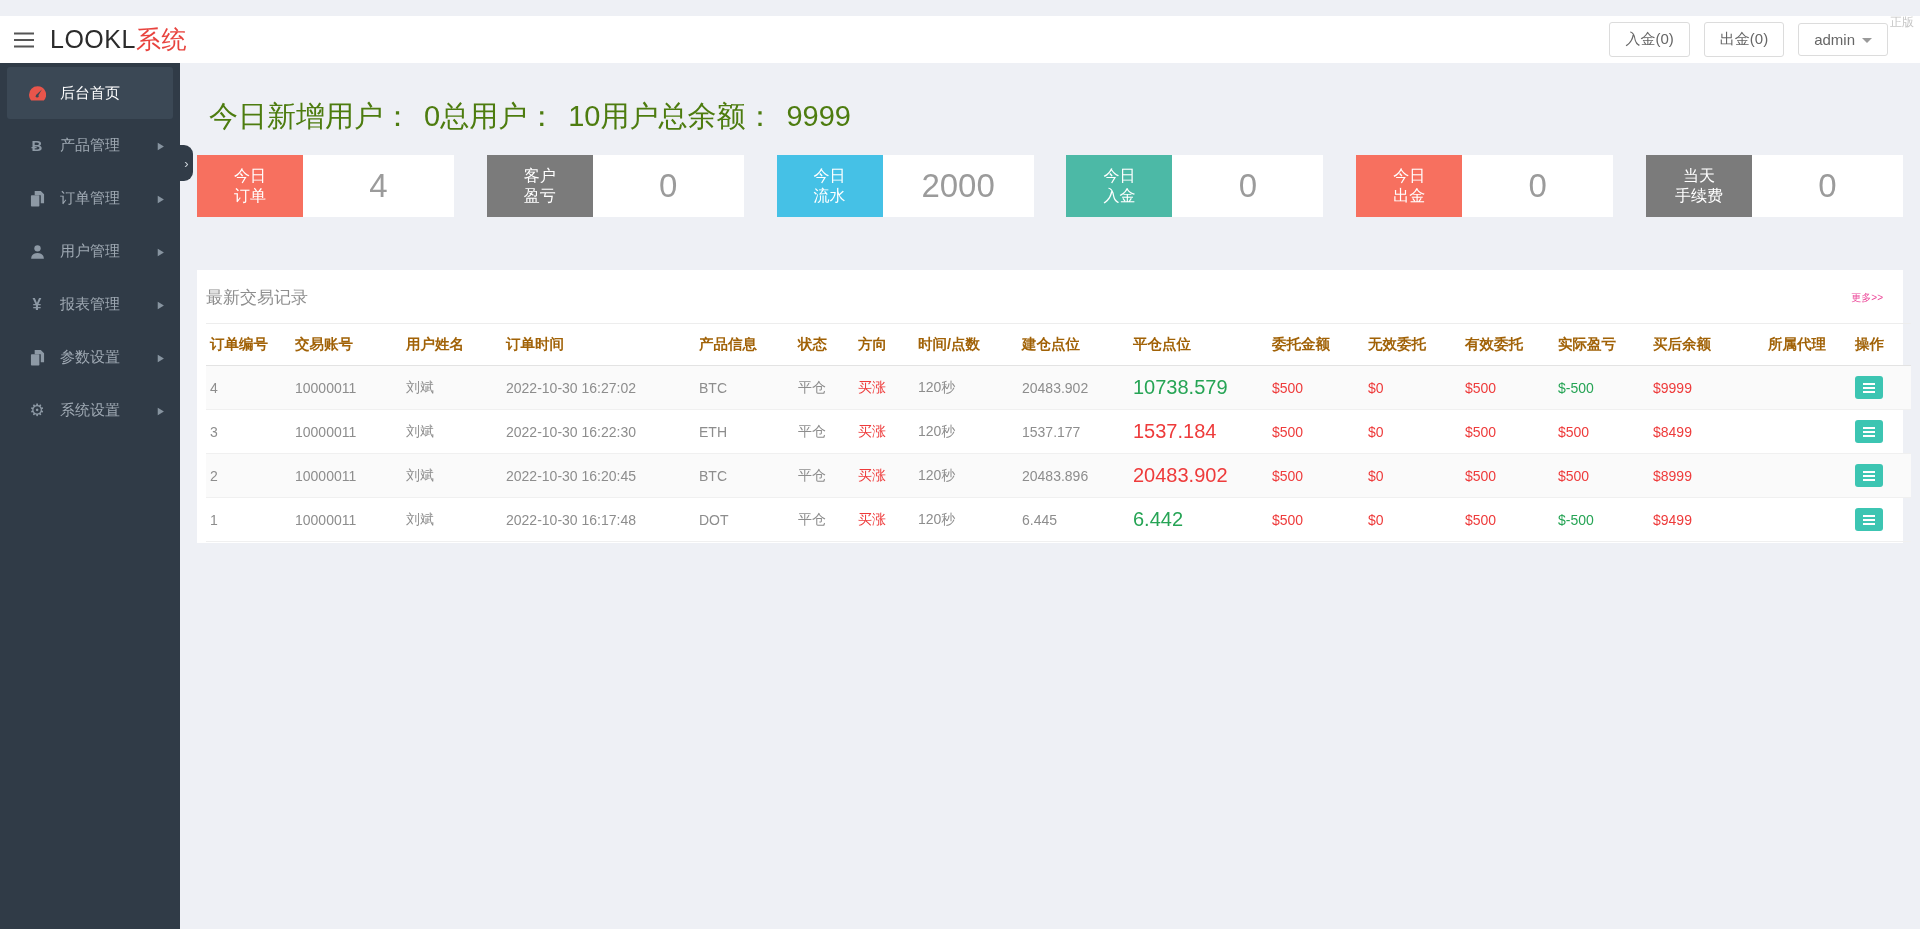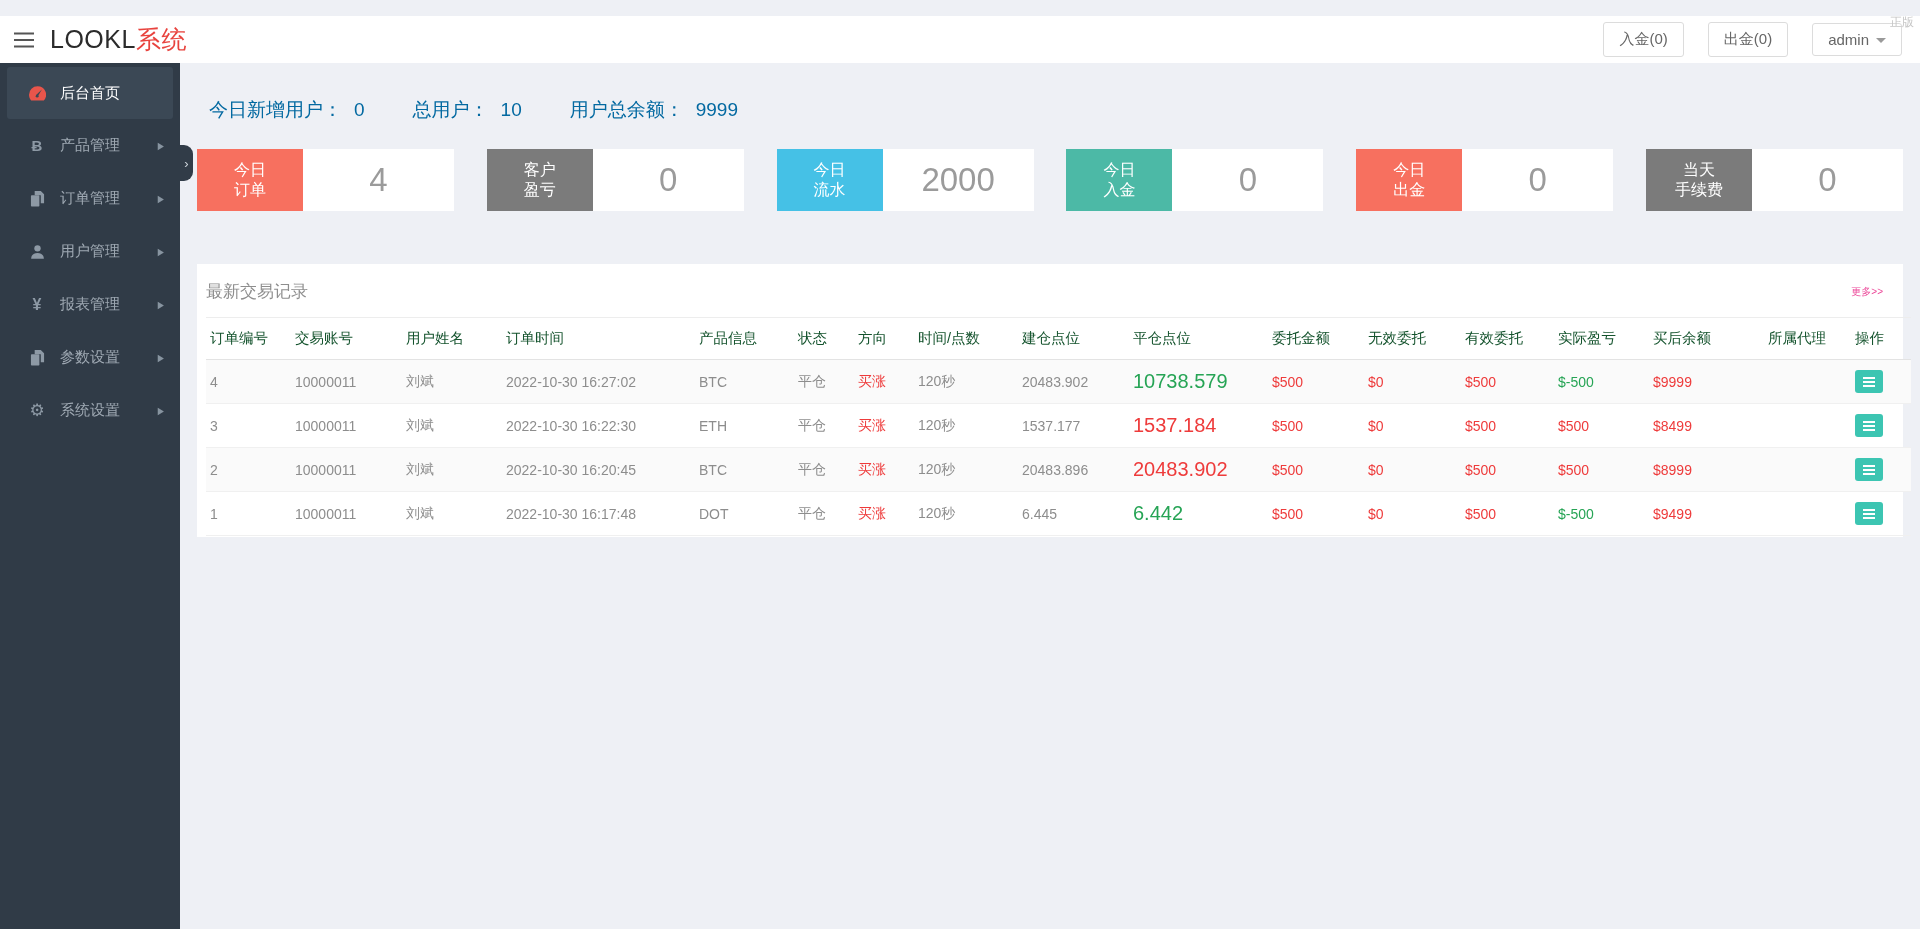--- a/index.html
+++ b/index.html
@@ -19,7 +19,7 @@
     box-shadow:0 -6.5px 0 #555, 0 6.5px 0 #555; display:block; }
   .logo { margin-left:14px; font-size:25px; color:#2b2b2b; letter-spacing:0.5px; }
   .logo .logo-red { color:#e8433e; }
-  .header-right { margin-left:auto; margin-right:18px; display:flex; align-items:center; gap:24px; }
+  .header-right { margin-left:auto; margin-right:32px; display:flex; align-items:center; gap:14px; }
   .hdr-btn {
     background:#fff; border:1px solid #dcdcdc; border-radius:3px; color:#666;
     font-size:15px; padding:7px 15px; cursor:pointer; font-family:inherit;

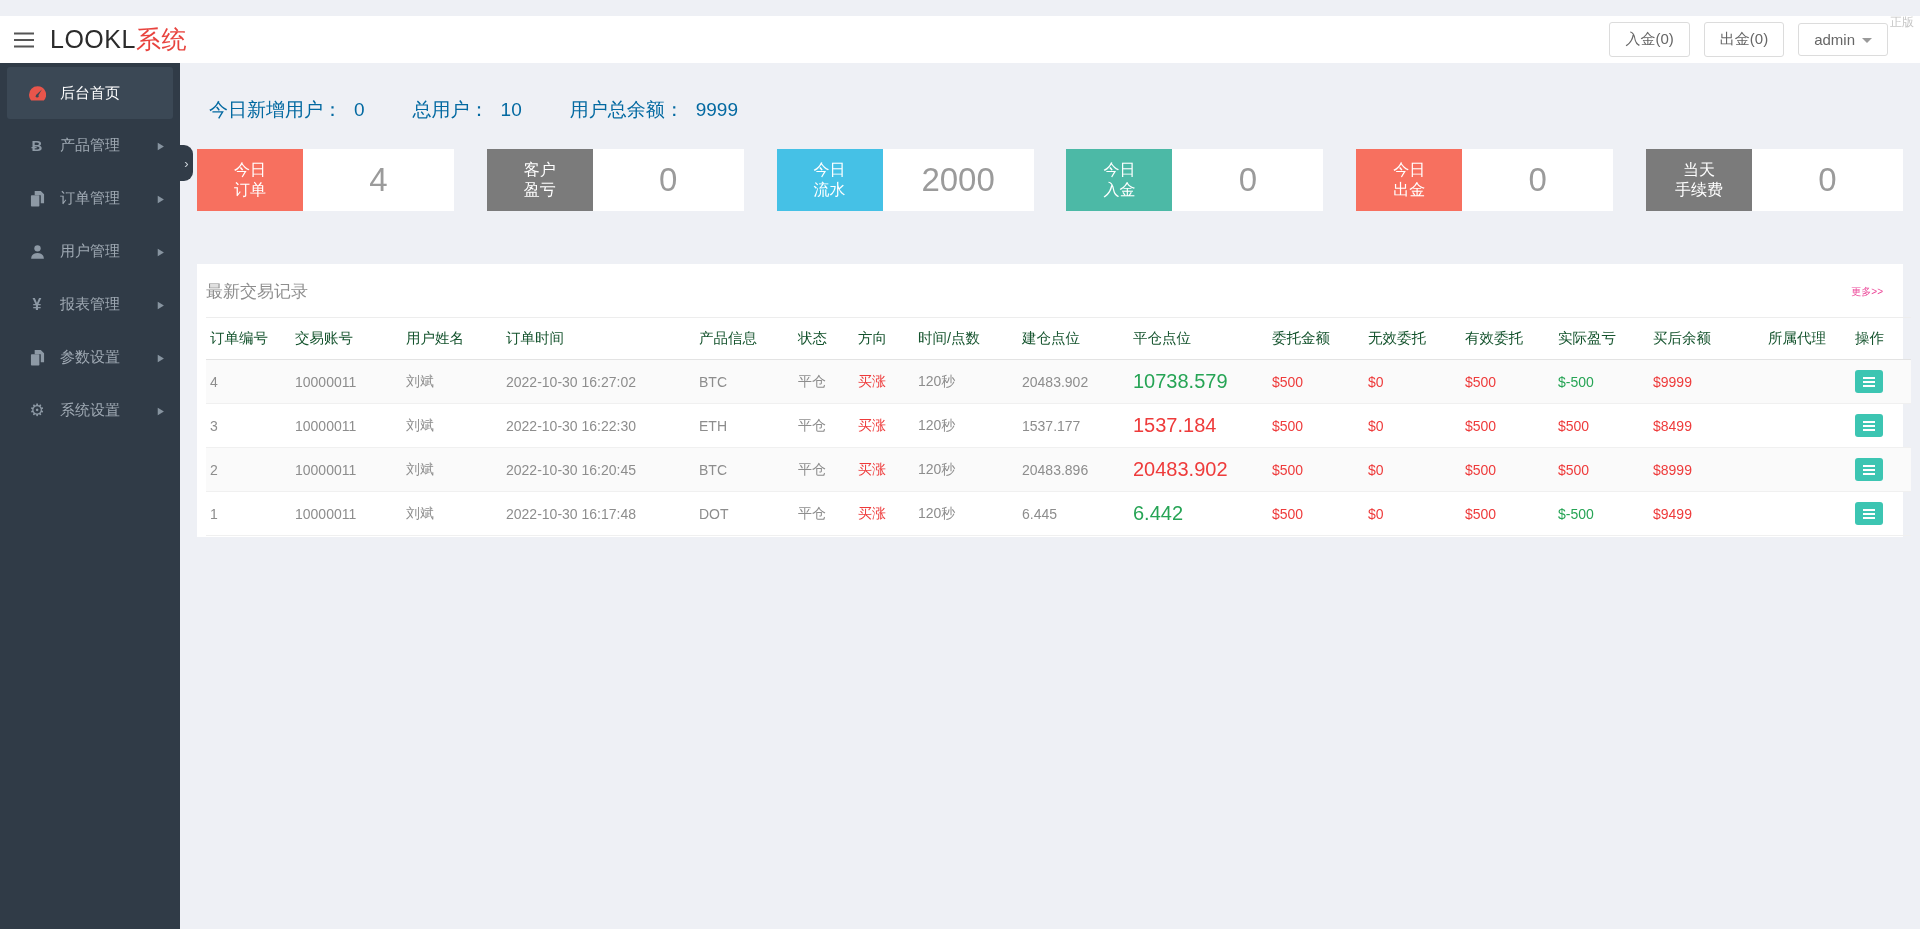--- a/index.html
+++ b/index.html
@@ -56,7 +56,7 @@
   }
   
   .main { position:absolute; top:47px; left:180px; width:1740px; height:882px; padding:0 17px; }
-  .stats-line { margin:50px 0 0 12px; display:flex; gap:48px; font-size:19px; color:#0369a1; }
+  .stats-line { margin:50px 0 0 12px; display:flex; font-size:29px; color:#4d7c0f; }
   .stats-line .stat-val { margin-left:12px; }
   .cards { margin-top:26px; display:flex; justify-content:space-between; }
   .stat-card { width:257px; height:62px; display:flex; }

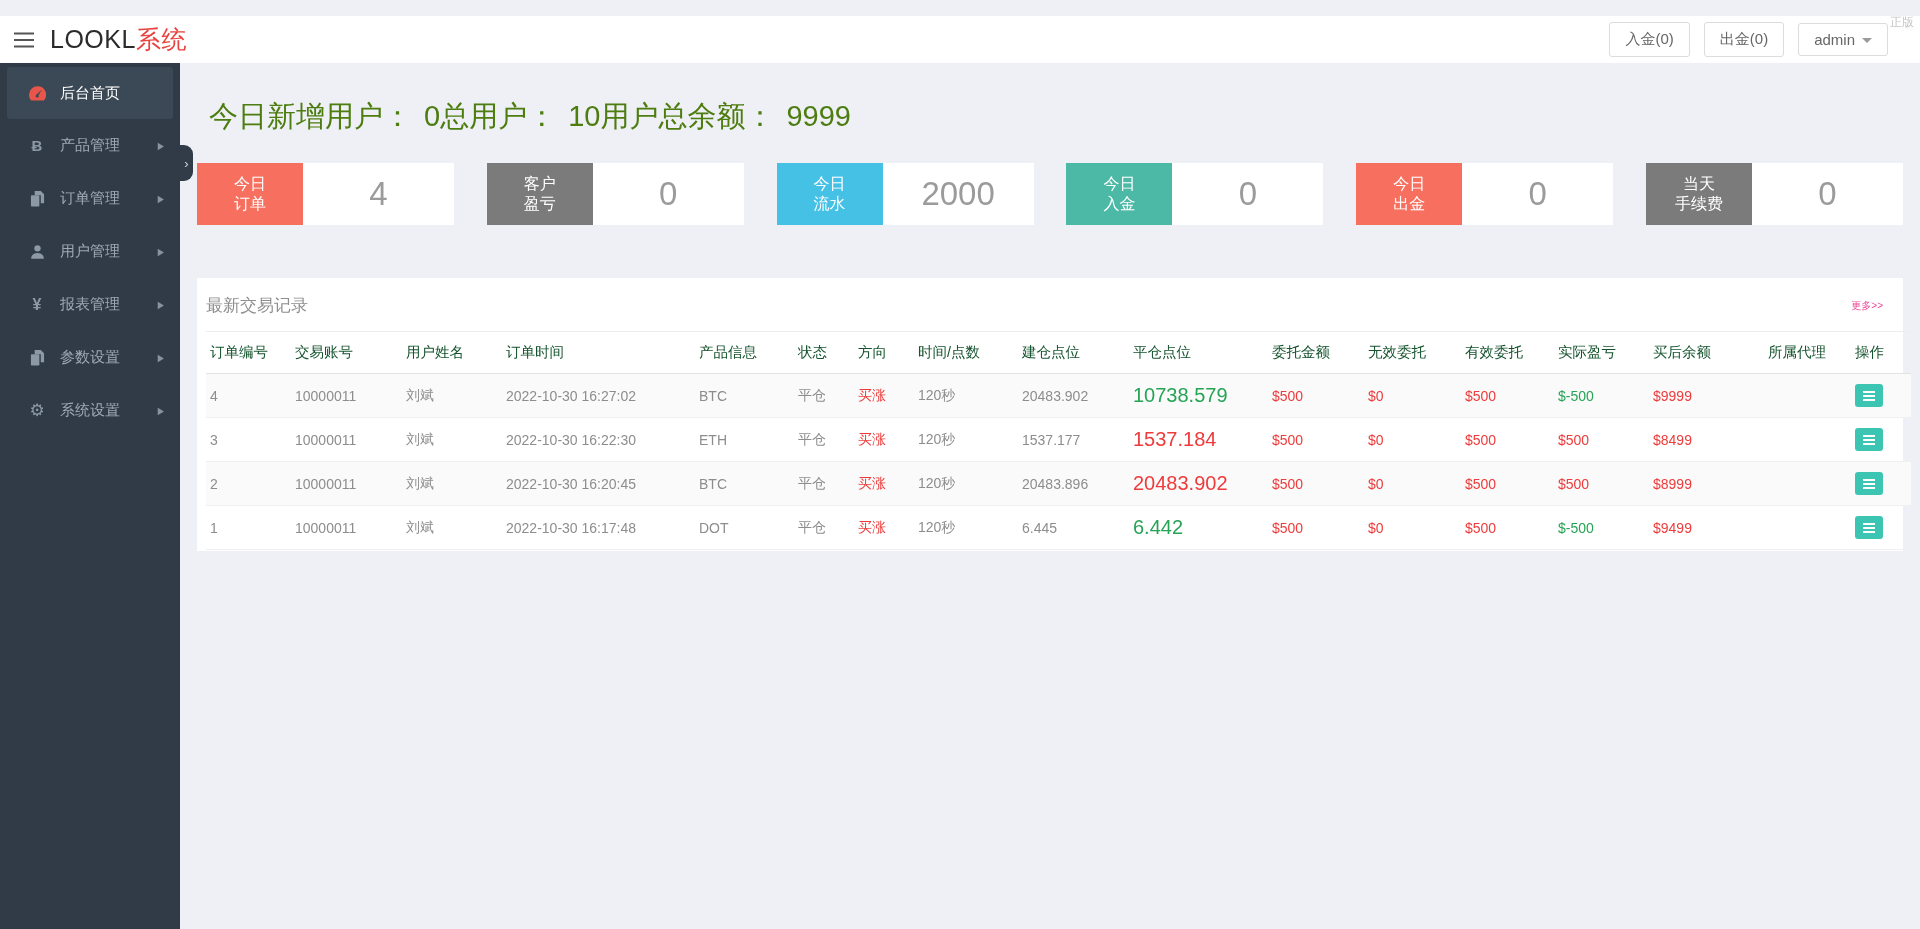--- a/index.html
+++ b/index.html
@@ -58,7 +58,7 @@
   .main { position:absolute; top:47px; left:180px; width:1740px; height:882px; padding:0 17px; }
   .stats-line { margin:50px 0 0 12px; display:flex; font-size:29px; color:#4d7c0f; }
   .stats-line .stat-val { margin-left:12px; }
-  .cards { margin-top:26px; display:flex; justify-content:space-between; }
+  .cards { margin-top:18px; display:flex; justify-content:space-between; }
   .stat-card { width:257px; height:62px; display:flex; }
   .card-label {
     width:106px; color:#fff; font-size:16px; line-height:20px; display:flex;

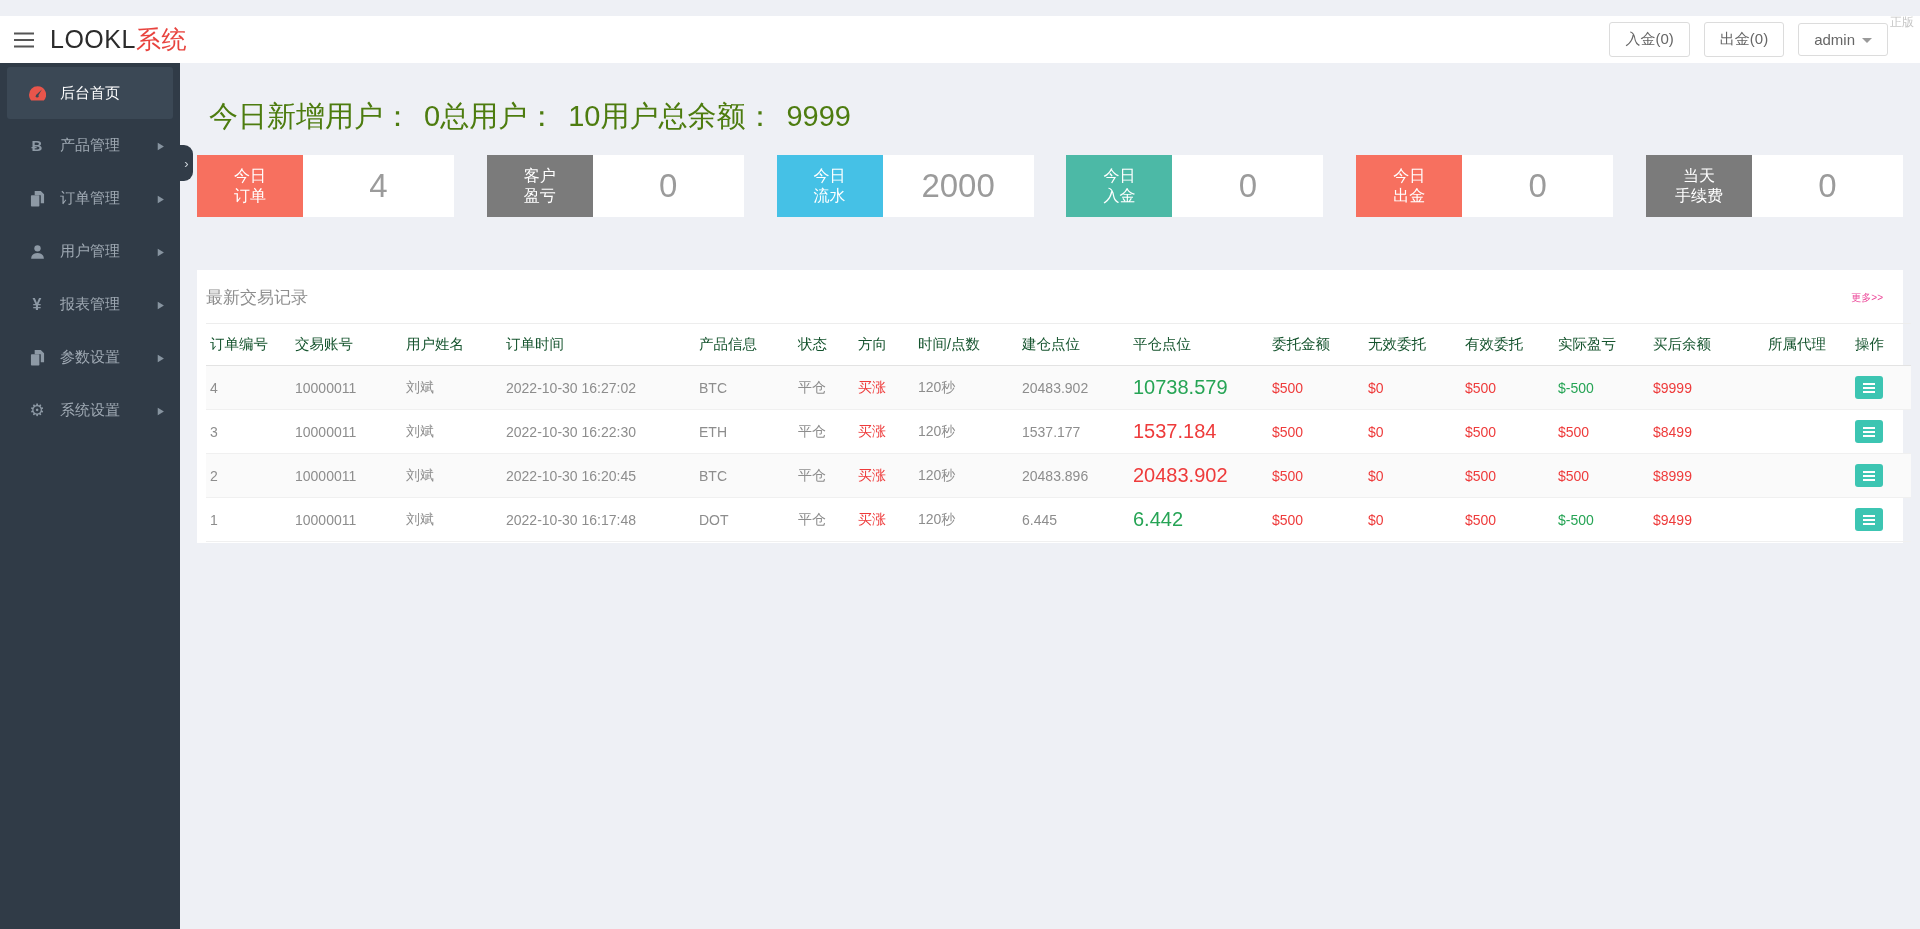--- a/index.html
+++ b/index.html
@@ -75,7 +75,7 @@
   .more-link { font-size:10px; color:#ec4899; cursor:pointer; text-decoration:none; }
   table { width:100%; border-collapse:collapse; table-layout:fixed; margin-top:14px; }
   th {
-    text-align:left; font-weight:normal; color:#14532d; font-size:14.5px;
+    text-align:left; font-weight:bold; color:#a16207; font-size:14.5px;
     height:42px; padding:0 4px; border-top:1px solid #ededed; border-bottom:1px solid #e3e3e3;
     white-space:nowrap; overflow:hidden;
   }

